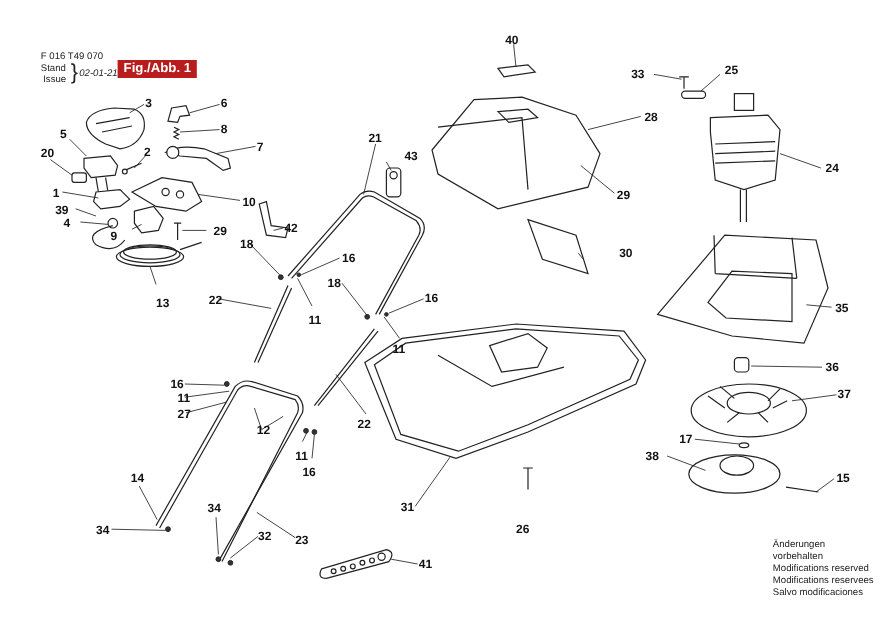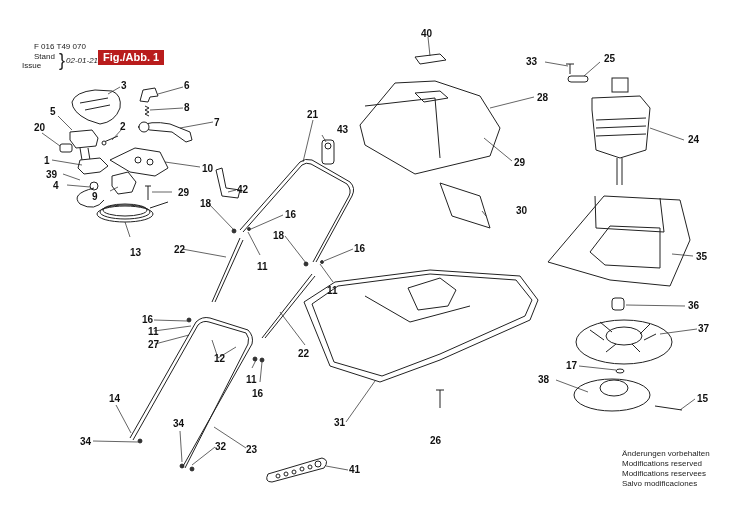--- a/index.html
+++ b/index.html
@@ -8,7 +8,7 @@
   .hdr { position:absolute; font-size:8px; line-height:9px; color:#222;margin-top:12px; }
   #docno { left:34px; top:30px; }
   #stand { left:34px; top:40px;text-align:right; }
-  #issue { left:22px; top:49px; }
+  #issue { left:36px; top:49px; }
   #brace { left:59px; top:38px; font-size:18px; line-height:20px; font-weight:300; }
   #date { left:66px; top:44px;font-style:italic; }
   #fig { left:98px; top:38px; background:#b91c1c; color:#fff; font-weight:bold;

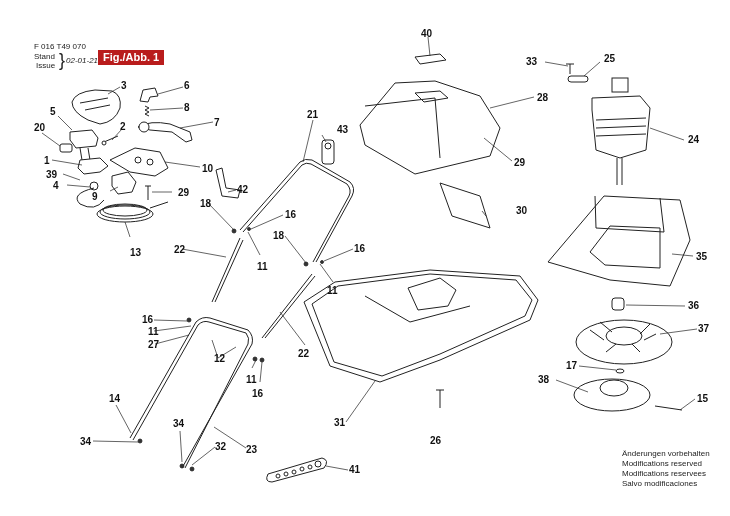--- a/index.html
+++ b/index.html
@@ -13,7 +13,7 @@
   #date { left:66px; top:44px;font-style:italic; }
   #fig { left:98px; top:38px; background:#b91c1c; color:#fff; font-weight:bold;
          font-size:11px; padding:1px 5px; line-height:13px; }
-  .notes { position:absolute; left:622px; top:449px; font-size:8px; line-height:10px; color:#222; }
+  .notes { position:absolute; left:644px; top:449px; font-size:8px; line-height:10px; color:#222; }
   svg#drawing { position:absolute; left:0; top:0; }
   .lbl { font-family:"Liberation Sans", sans-serif; font-size:10px; font-weight:bold; fill:#111; }
   .ln { stroke:#222; stroke-width:0.7; fill:none; }

